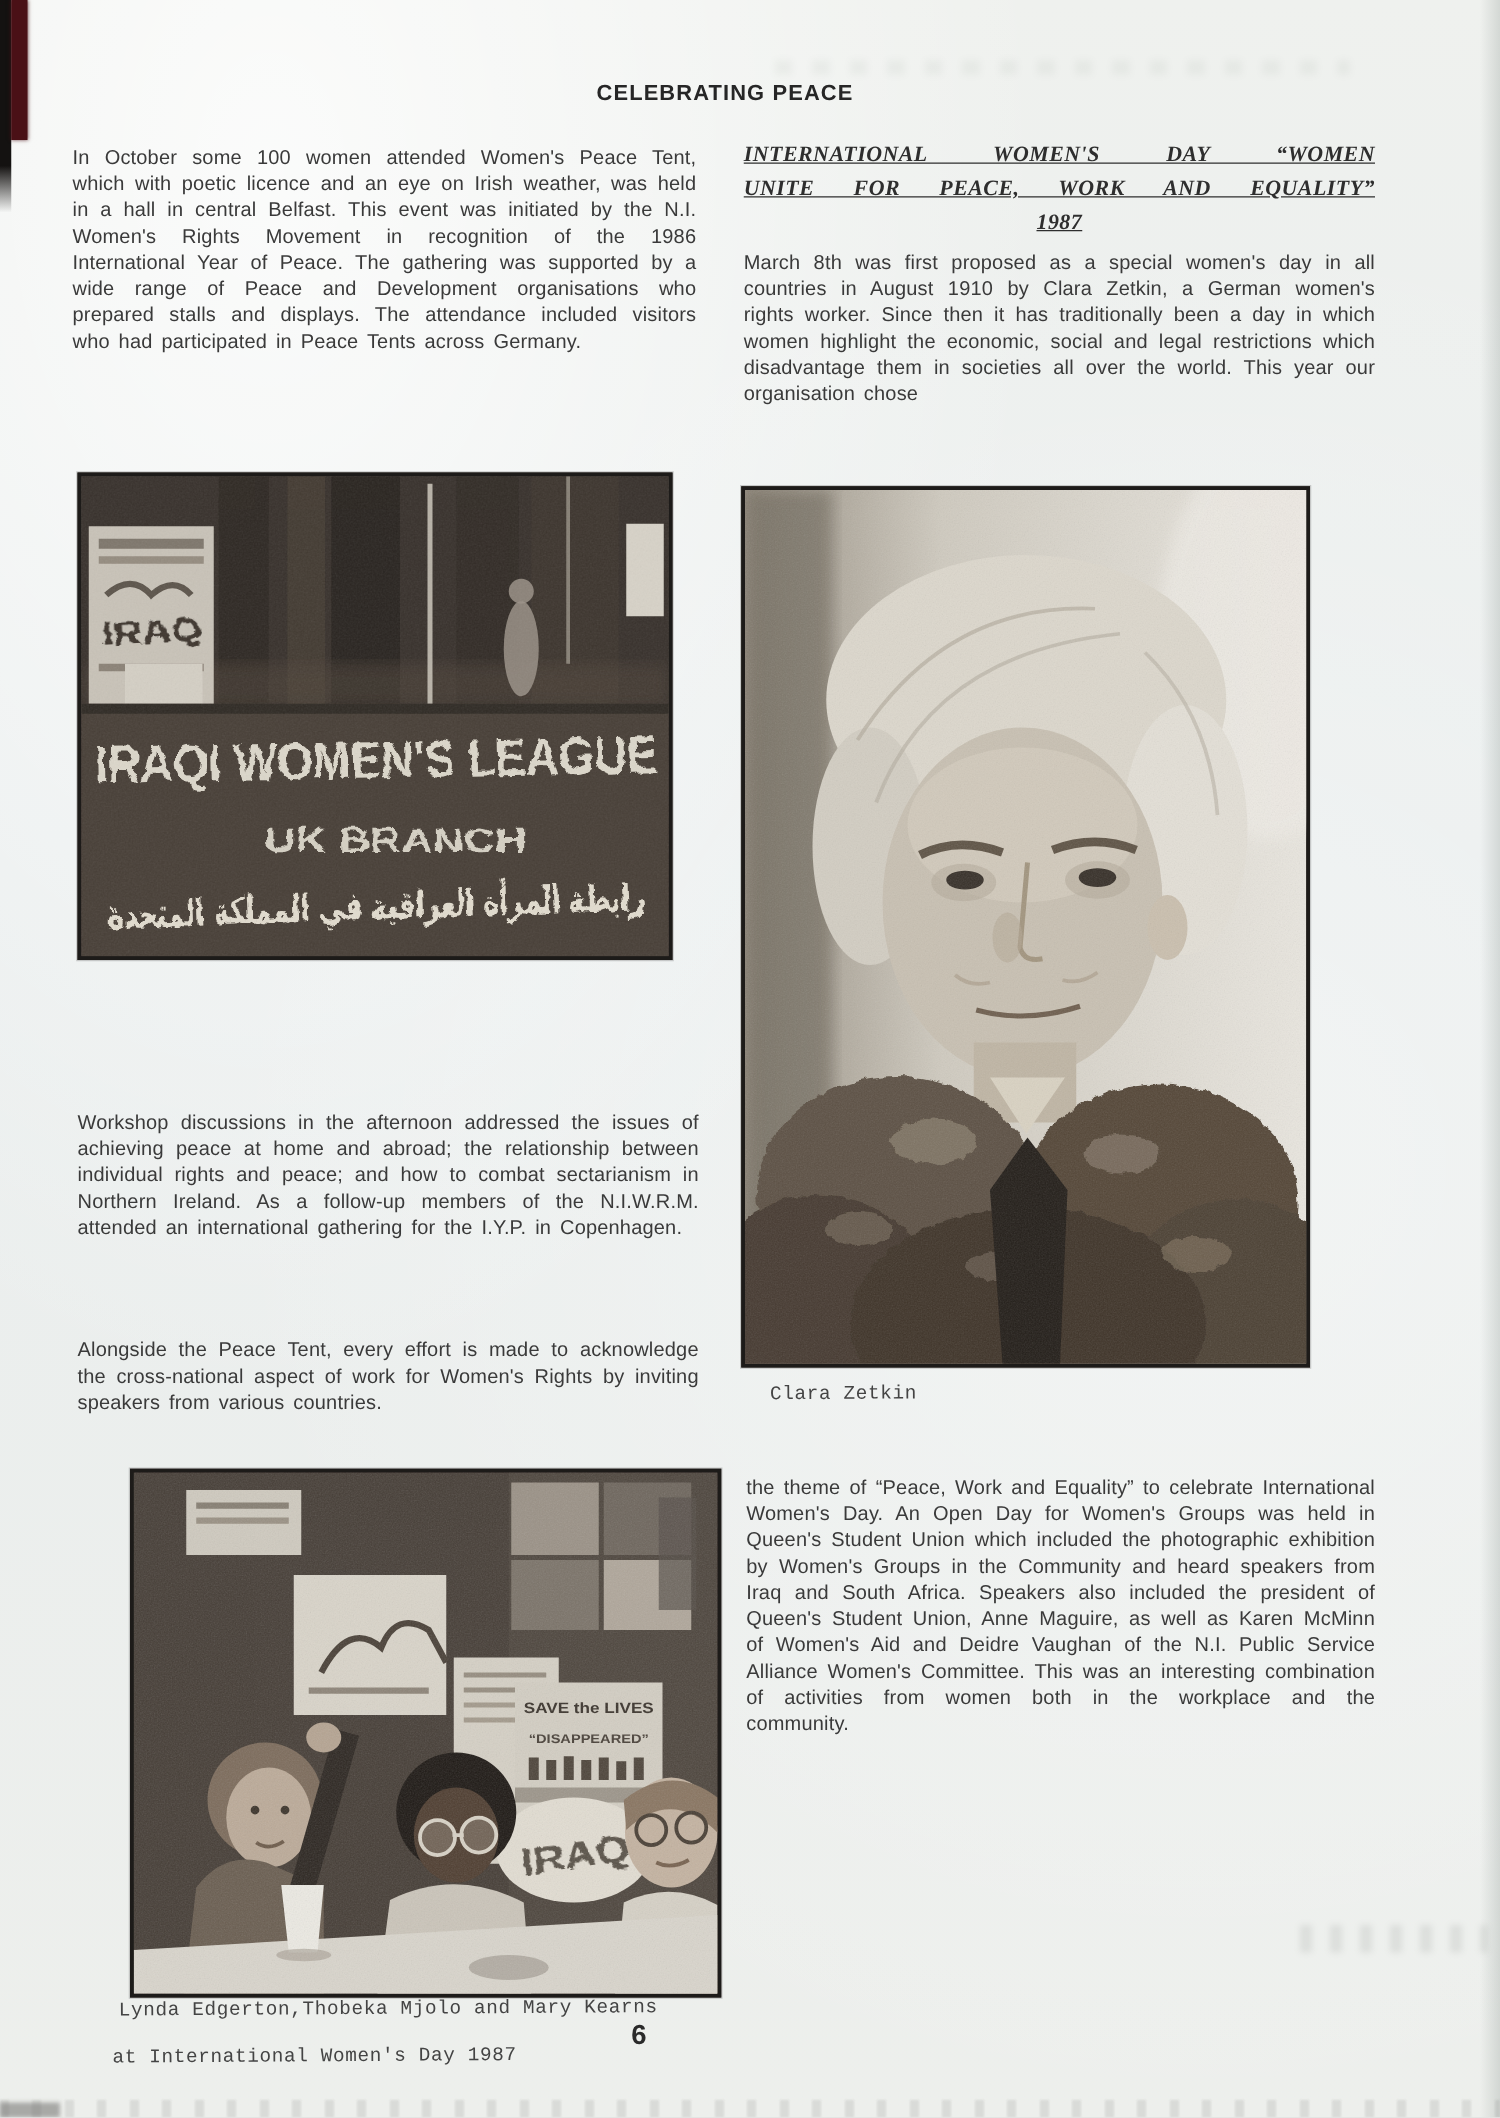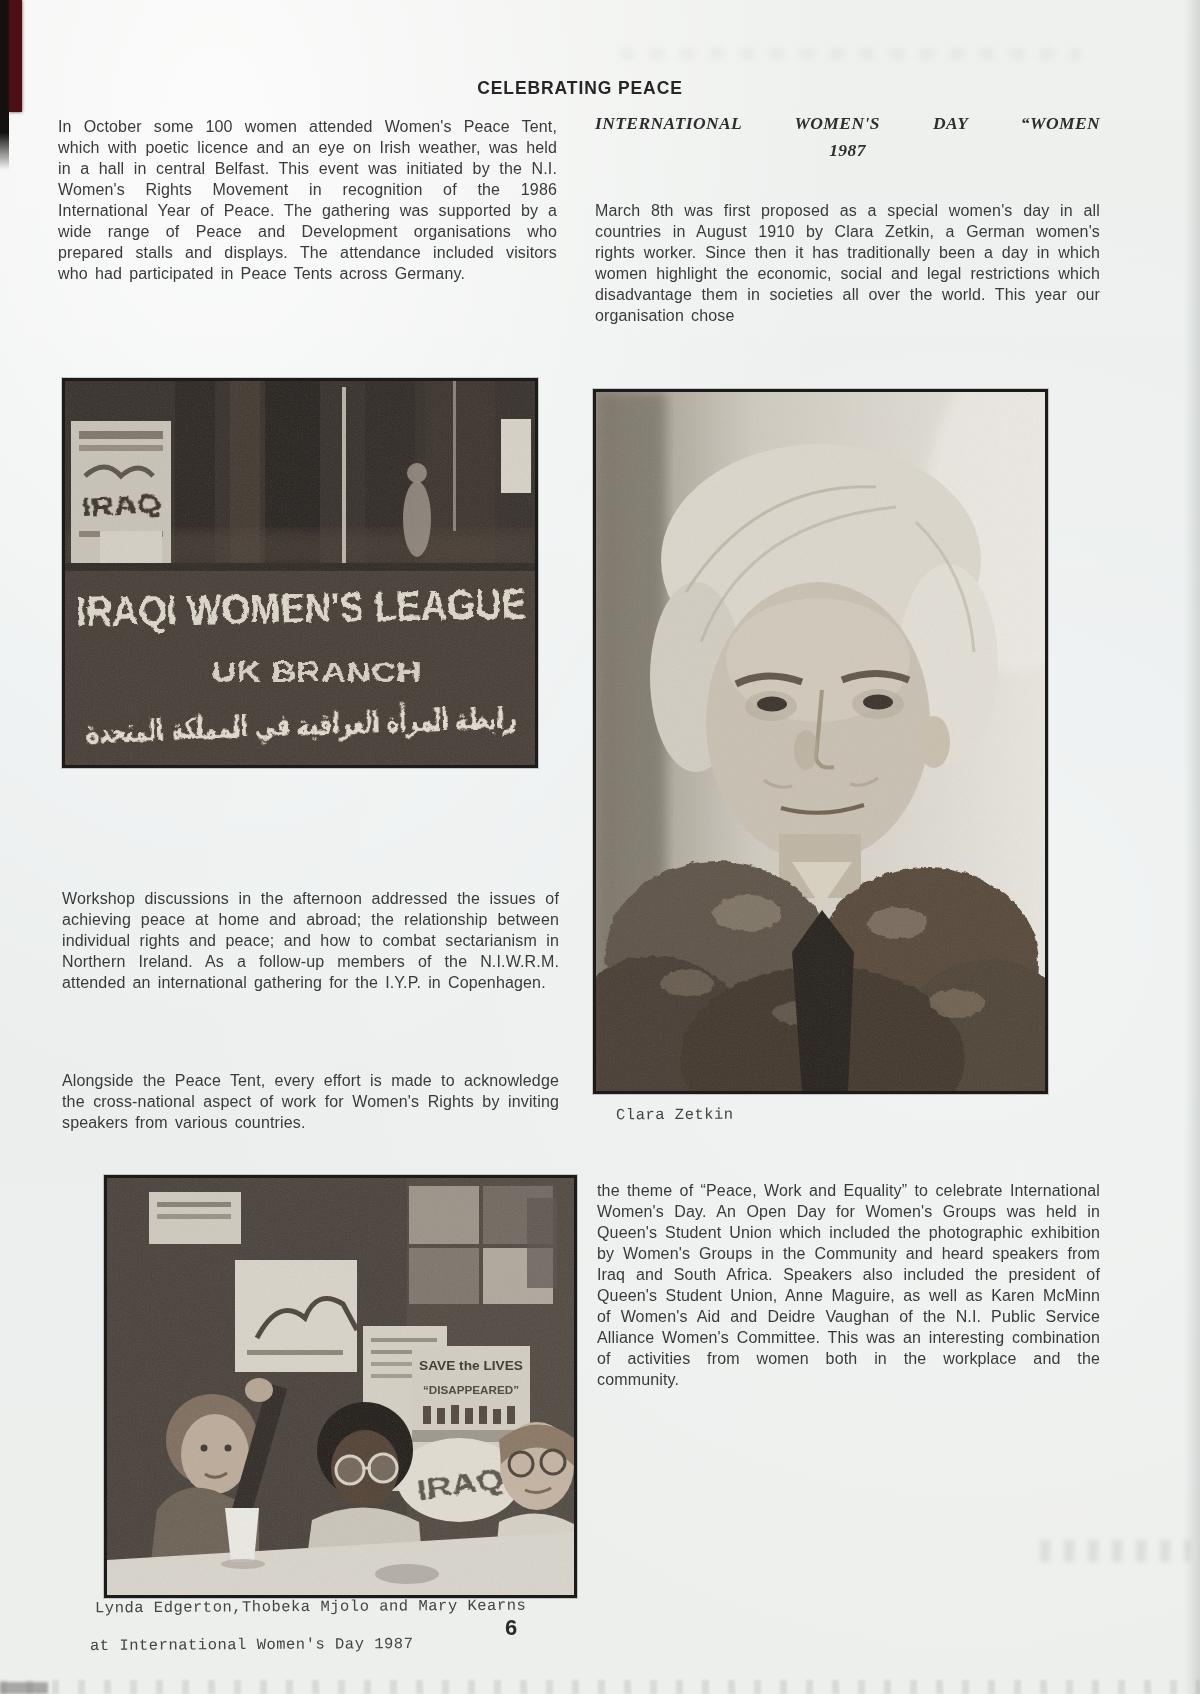--- a/index.html
+++ b/index.html
@@ -80,7 +80,7 @@
   <div class="abs bl-blob"></div>
   <div class="abs br-smudge"></div>
 
-  <h1 class="abs title" style="left:60px;top:78px;width:1040px;">CELEBRATING PEACE</h1>
+  <h1 class="abs title" style="left:60px;top:64px;width:1040px;">CELEBRATING PEACE</h1>
 
   <div class="abs para" style="left:58px;top:116px;width:499px;">In October some 100 women attended Women's Peace Tent, which with poetic licence and an eye on Irish weather, was held in a hall in central Belfast. This event was initiated by the N.I. Women's Rights Movement in recognition of the 1986 International Year of Peace. The gathering was supported by a wide range of Peace and Development organisations who prepared stalls and displays. The attendance included visitors who had participated in Peace Tents across Germany.</div>
 

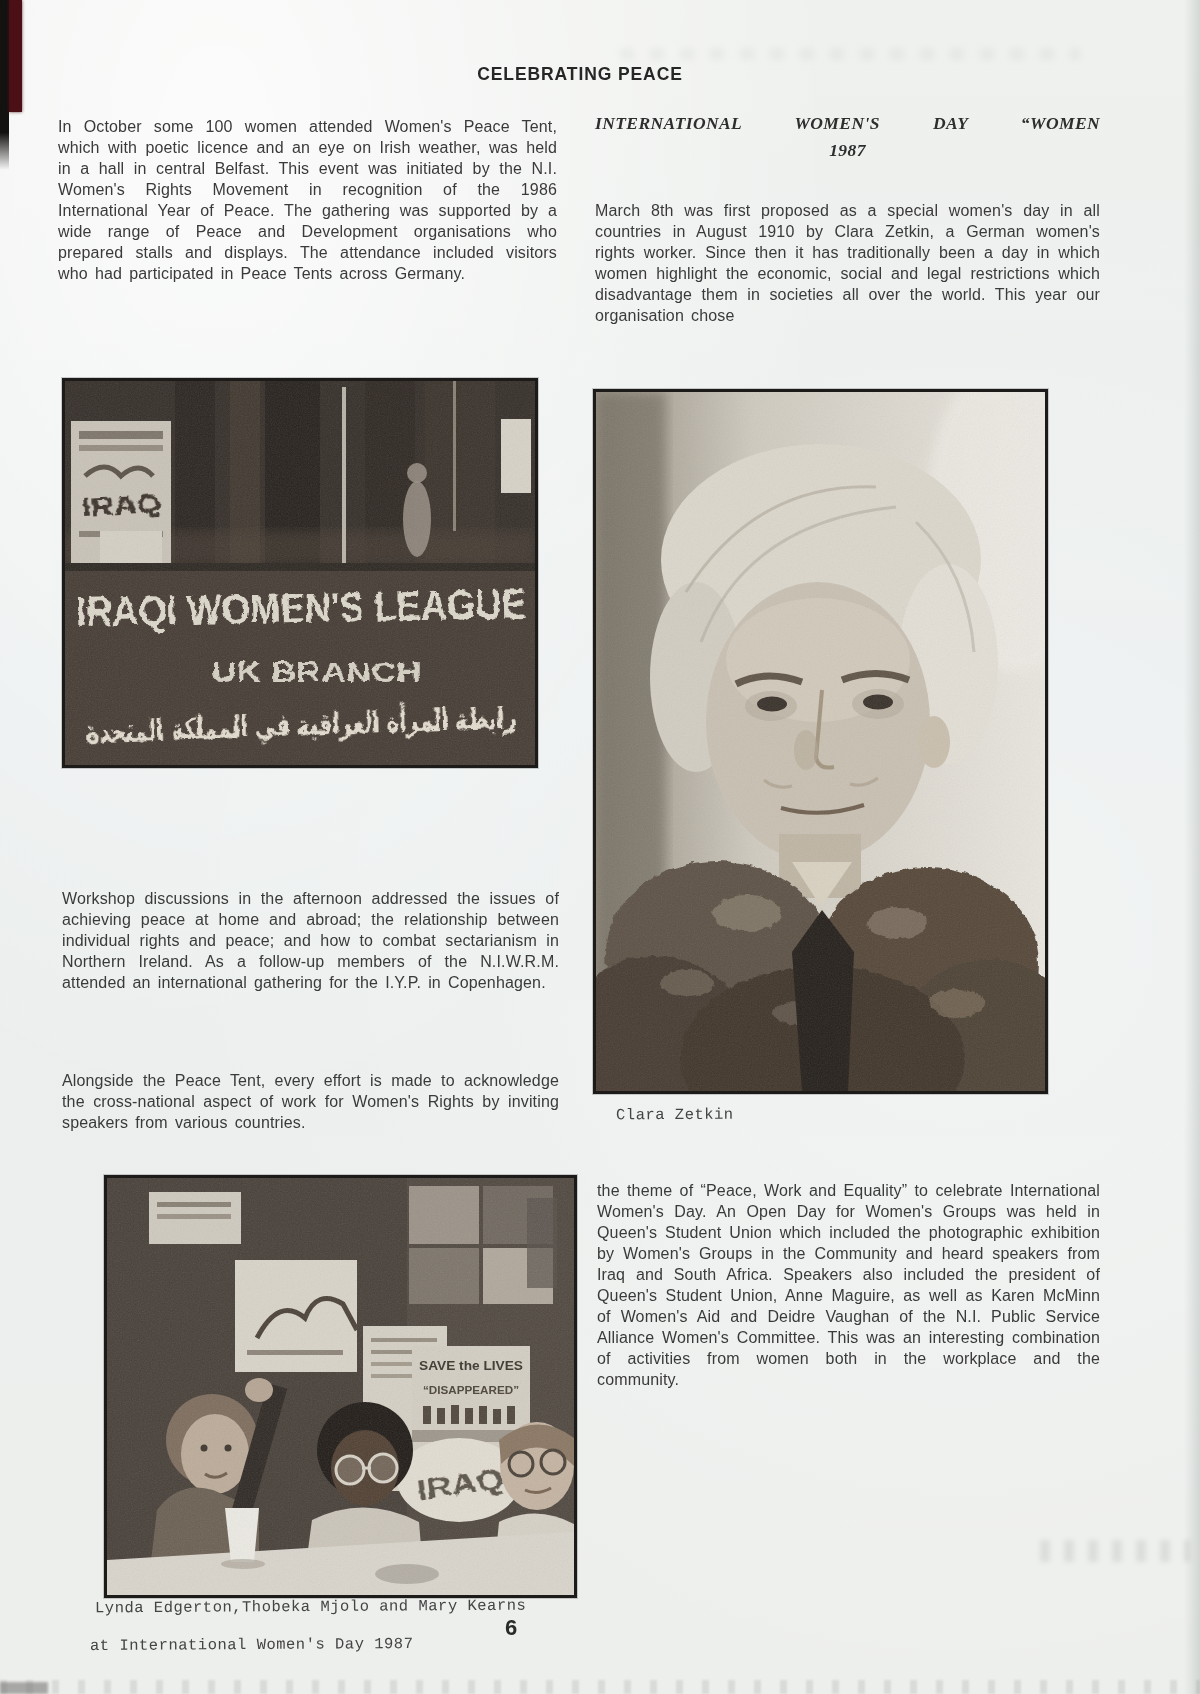--- a/index.html
+++ b/index.html
@@ -21,7 +21,7 @@
     text-align:center;margin:0;
   }
   .rheading{font-family:"Liberation Serif", serif;font-style:italic;font-weight:bold;
-    font-size:17.5px;line-height:27px;color:#2e2e2e;letter-spacing:.4px;}
+    font-size:17.5px;line-height:27px;color:#2e2e2e;letter-spacing:.4px;text-decoration:underline;}
   .rh-j{text-align:justify;text-align-last:justify;}
   .rh-c{text-align:right;text-align-last:center;}
   .photo{border:3px solid #1d1b19;box-shadow:0 0 0 1px rgba(120,120,120,.35);background:#3a332d;}

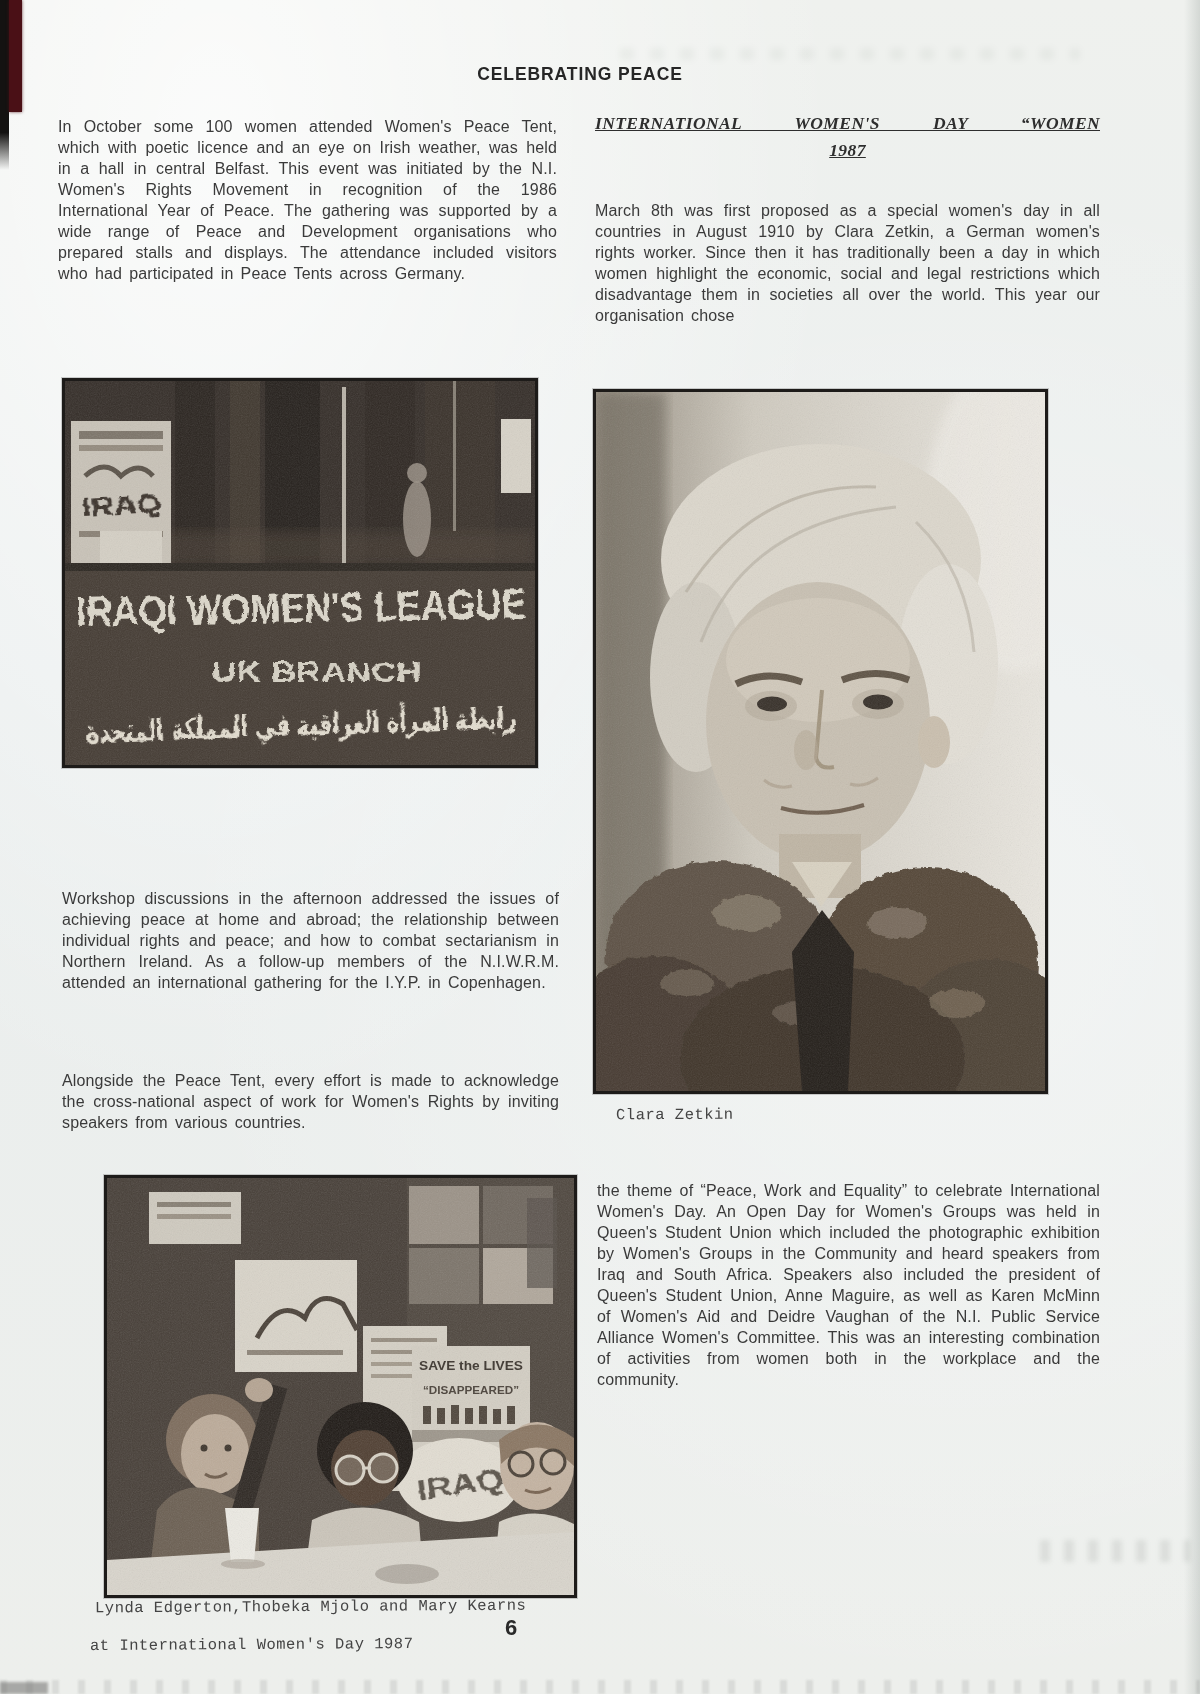--- a/index.html
+++ b/index.html
@@ -86,6 +86,7 @@
 
   <div class="abs rheading" style="left:595px;top:110px;width:505px;">
     <div class="rh-j">INTERNATIONAL WOMEN'S DAY “WOMEN</div>
+    <div class="rh-j">UNITE FOR PEACE, WORK AND EQUALITY”</div>
     <div class="rh-c">1987</div>
   </div>
 

